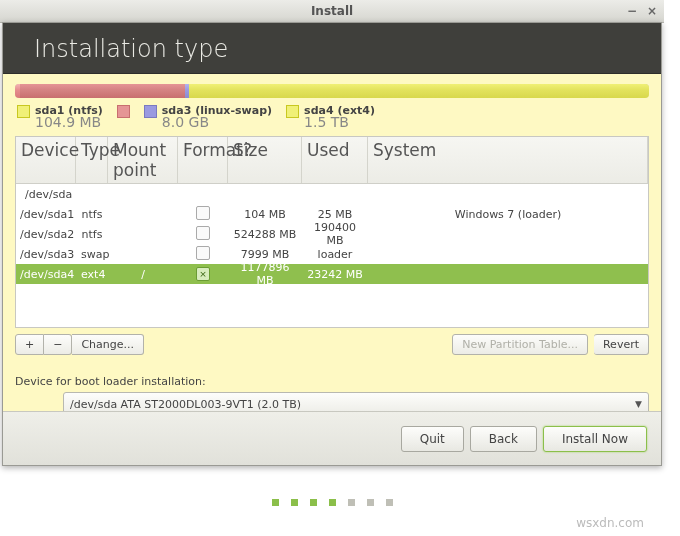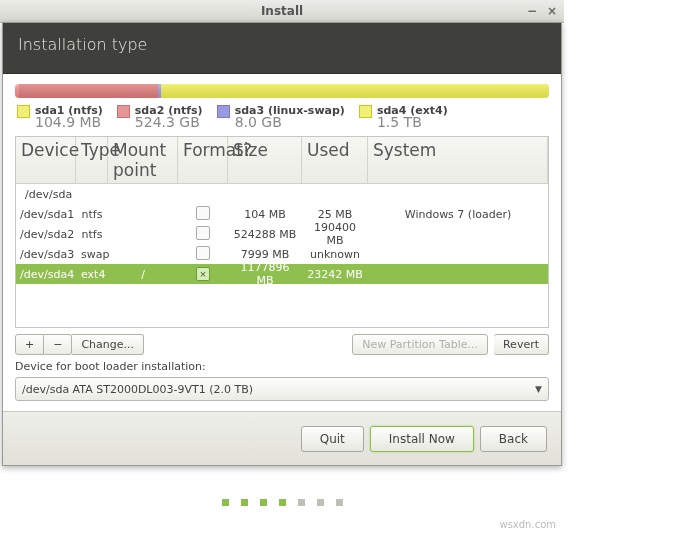--- a/index.html
+++ b/index.html
@@ -3,7 +3,7 @@
 <meta charset="utf-8">
 <style>
   html,body{margin:0;padding:0;font-family:"DejaVu Sans","Ubuntu",sans-serif;font-size:12px;color:#3c3c3c;background:#fff;}
-  .screen{width:564px;height:536px;position:relative;box-sizing:border-box;}
+  .screen{width:664px;height:536px;position:relative;box-sizing:border-box;}
   
   .titlebar{height:22px;background:linear-gradient(#ecece8,#d6d6d0);border-bottom:1px solid #b8b8b2;position:relative;display:flex;align-items:center;justify-content:center;font-weight:bold;color:#555;font-size:12px;}
   .titlebar .wbtn{position:absolute;top:3px;width:16px;height:16px;border-radius:3px;display:flex;align-items:center;justify-content:center;font-size:12px;color:#666;}

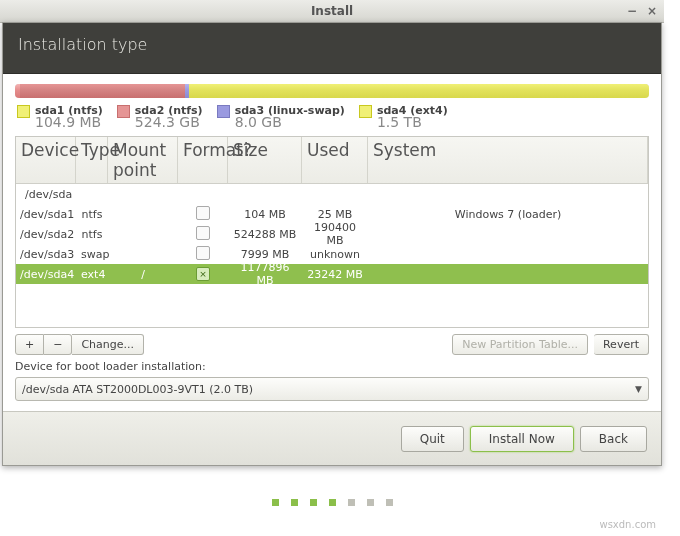--- a/index.html
+++ b/index.html
@@ -11,7 +11,7 @@
   .wbtn.cls{right:4px;}
   
   .window{position:absolute;left:2px;right:2px;top:22px;bottom:70px;background:#3f3f3b;border:1px solid #9a9a94;box-shadow:0 2px 6px rgba(0,0,0,.3);}
-  .header{color:#eaeae4;font-size:16px;font-weight:300;padding:12px 15px 10px;}
+  .header{color:#eaeae4;font-size:24px;font-weight:300;padding:12px 31px 10px;}
   .content{position:absolute;left:0;right:0;top:50px;bottom:54px;background:#ffffff;border-top:1px solid #2d2d2a;padding:10px 12px 8px;box-sizing:border-box;}
   
   .diskbar{height:14px;display:flex;border-radius:4px;overflow:hidden;box-shadow:inset 0 1px 2px rgba(0,0,0,.25);}

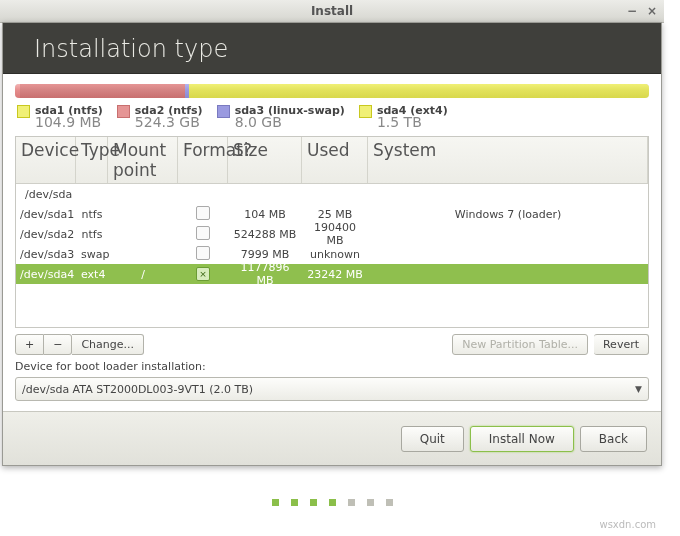--- a/index.html
+++ b/index.html
@@ -12,7 +12,7 @@
   
   .window{position:absolute;left:2px;right:2px;top:22px;bottom:70px;background:#3f3f3b;border:1px solid #9a9a94;box-shadow:0 2px 6px rgba(0,0,0,.3);}
   .header{color:#eaeae4;font-size:24px;font-weight:300;padding:12px 31px 10px;}
-  .content{position:absolute;left:0;right:0;top:50px;bottom:54px;background:#ffffff;border-top:1px solid #2d2d2a;padding:10px 12px 8px;box-sizing:border-box;}
+  .content{position:absolute;left:0;right:0;top:50px;bottom:54px;background:#fef9c3;border-top:1px solid #2d2d2a;padding:10px 12px 8px;box-sizing:border-box;}
   
   .diskbar{height:14px;display:flex;border-radius:4px;overflow:hidden;box-shadow:inset 0 1px 2px rgba(0,0,0,.25);}
   .seg{height:100%;}

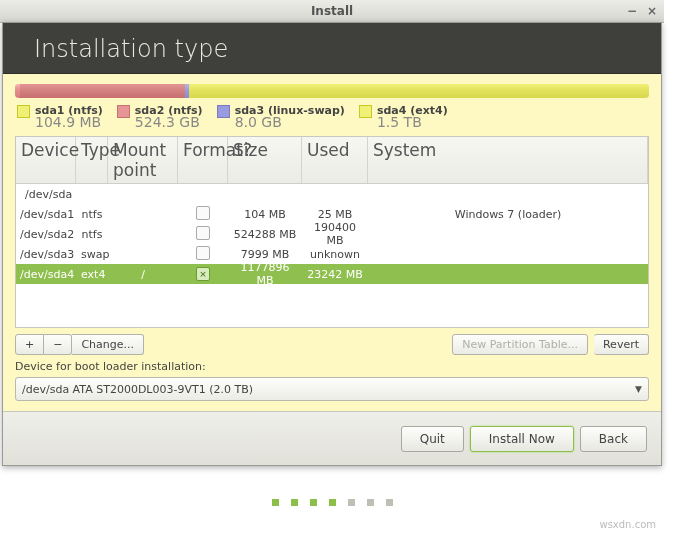--- a/index.html
+++ b/index.html
@@ -93,7 +93,6 @@
           </div>
           <div class="leg">
             <div class="sw" style="background:#e59595;border-color:#c86f6f"></div>
-            <div class="lab"><b>sda2 (ntfs)</b><div>524.3 GB</div></div>
           </div>
           <div class="leg">
             <div class="sw" style="background:#9a9ae0;border-color:#7a7ac0"></div>

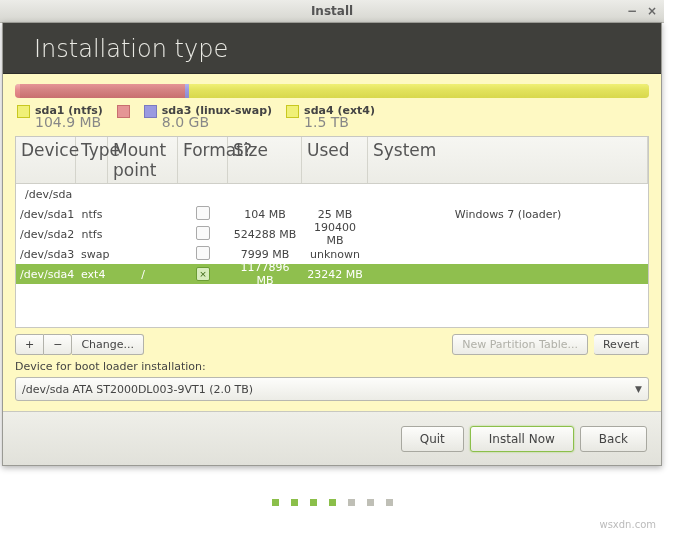--- a/index.html
+++ b/index.html
@@ -142,7 +142,7 @@
               <div class="c col-mount"></div>
               <div class="c col-format"><span class="cbx"></span></div>
               <div class="c col-size">7999 MB</div>
-              <div class="c col-used">unknown</div>
+              <div class="c col-used">loader</div>
               <div class="c col-system"></div>
             </div>
             <div class="row sel">

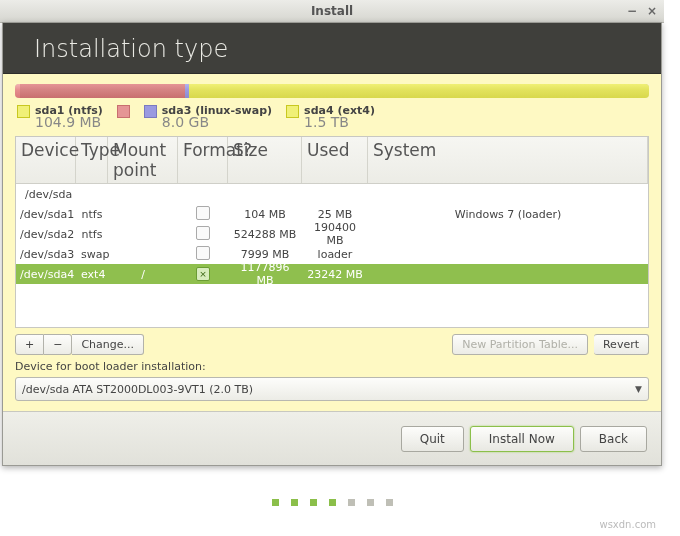--- a/index.html
+++ b/index.html
@@ -53,7 +53,7 @@
   .btn.std{border-radius:3px;}
   .btn.lone{border-radius:3px;}
   .btn.disabled{color:#b0b0a8;}
-  .lbl{font-size:11px;color:#444;margin-top:5px;}
+  .lbl{font-size:11px;color:#444;margin-top:20px;}
   .combo{margin-top:4px;border:1px solid #b8b8b0;border-radius:3px;background:linear-gradient(#fdfdfb,#ecece6);height:22px;display:flex;align-items:center;justify-content:space-between;padding:0 6px;font-size:11px;color:#444;}
   .combo .tri{font-size:9px;color:#555;}
   

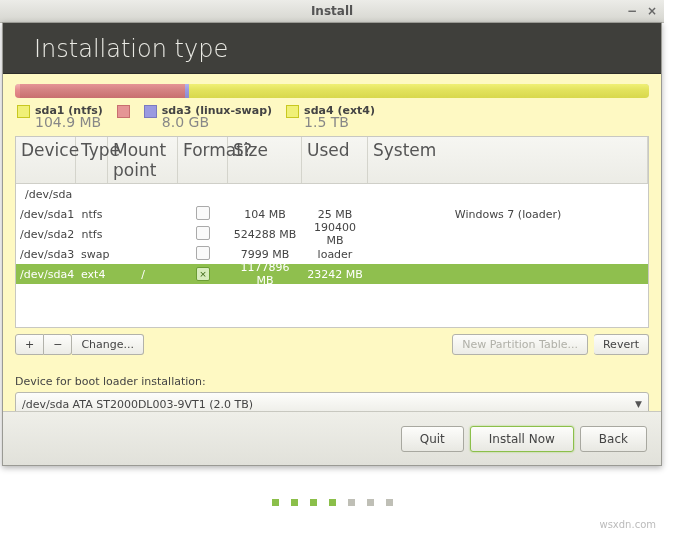--- a/index.html
+++ b/index.html
@@ -54,7 +54,7 @@
   .btn.lone{border-radius:3px;}
   .btn.disabled{color:#b0b0a8;}
   .lbl{font-size:11px;color:#444;margin-top:20px;}
-  .combo{margin-top:4px;border:1px solid #b8b8b0;border-radius:3px;background:linear-gradient(#fdfdfb,#ecece6);height:22px;display:flex;align-items:center;justify-content:space-between;padding:0 6px;font-size:11px;color:#444;}
+  .combo{margin-top:4px;border:1px solid #b8b8b0;border-radius:3px;background:linear-gradient(#fdfdfb,#ecece6);height:22px;display:flex;align-items:center;justify-content:space-between;padding:0 6px;font-size:11px;color:#444;margin-left:48px;}
   .combo .tri{font-size:9px;color:#555;}
   
   .footer{position:absolute;left:0;right:0;bottom:0;height:54px;background:linear-gradient(#efefe9,#e1e1da);border-top:1px solid #c8c8c0;display:flex;align-items:center;justify-content:flex-end;gap:6px;padding:0 14px;box-sizing:border-box;margin-top:12px;}

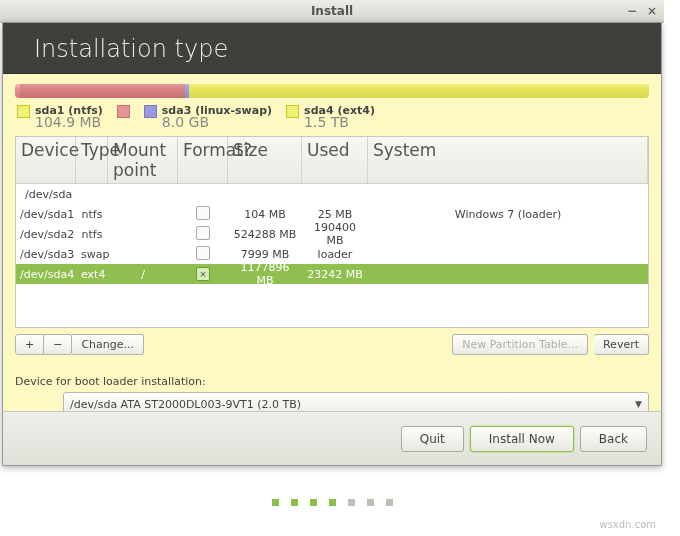--- a/index.html
+++ b/index.html
@@ -178,8 +178,8 @@
 
     <div class="footer">
       <div class="fbtn">Quit</div>
+      <div class="fbtn">Back</div>
       <div class="fbtn primary">Install Now</div>
-      <div class="fbtn">Back</div>
     </div>
   </div>
 

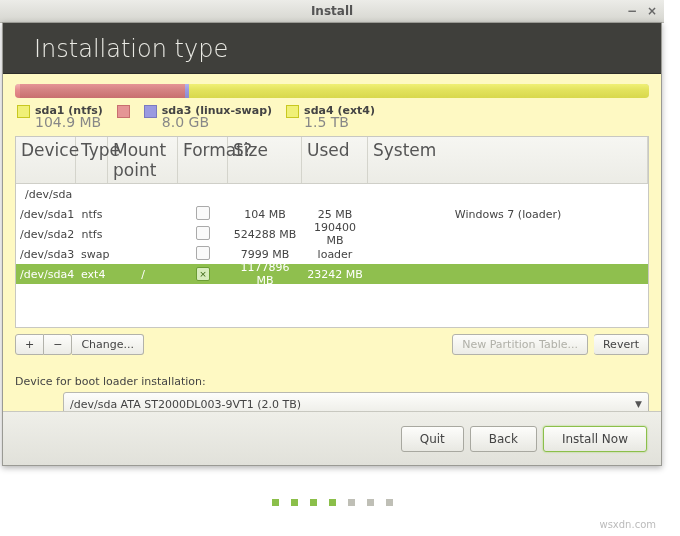--- a/index.html
+++ b/index.html
@@ -64,7 +64,7 @@
   .dots{position:absolute;left:0;right:0;bottom:30px;display:flex;justify-content:center;gap:12px;}
   .dot{width:7px;height:7px;background:#bfbfb6;}
   .dot.on{background:#8bbf4a;}
-  .watermark{position:absolute;right:8px;bottom:6px;font-size:10px;color:#bbb;}
+  .watermark{position:absolute;right:20px;bottom:6px;font-size:12px;color:#bbb;}
 </style>
 </head>
 <body>

